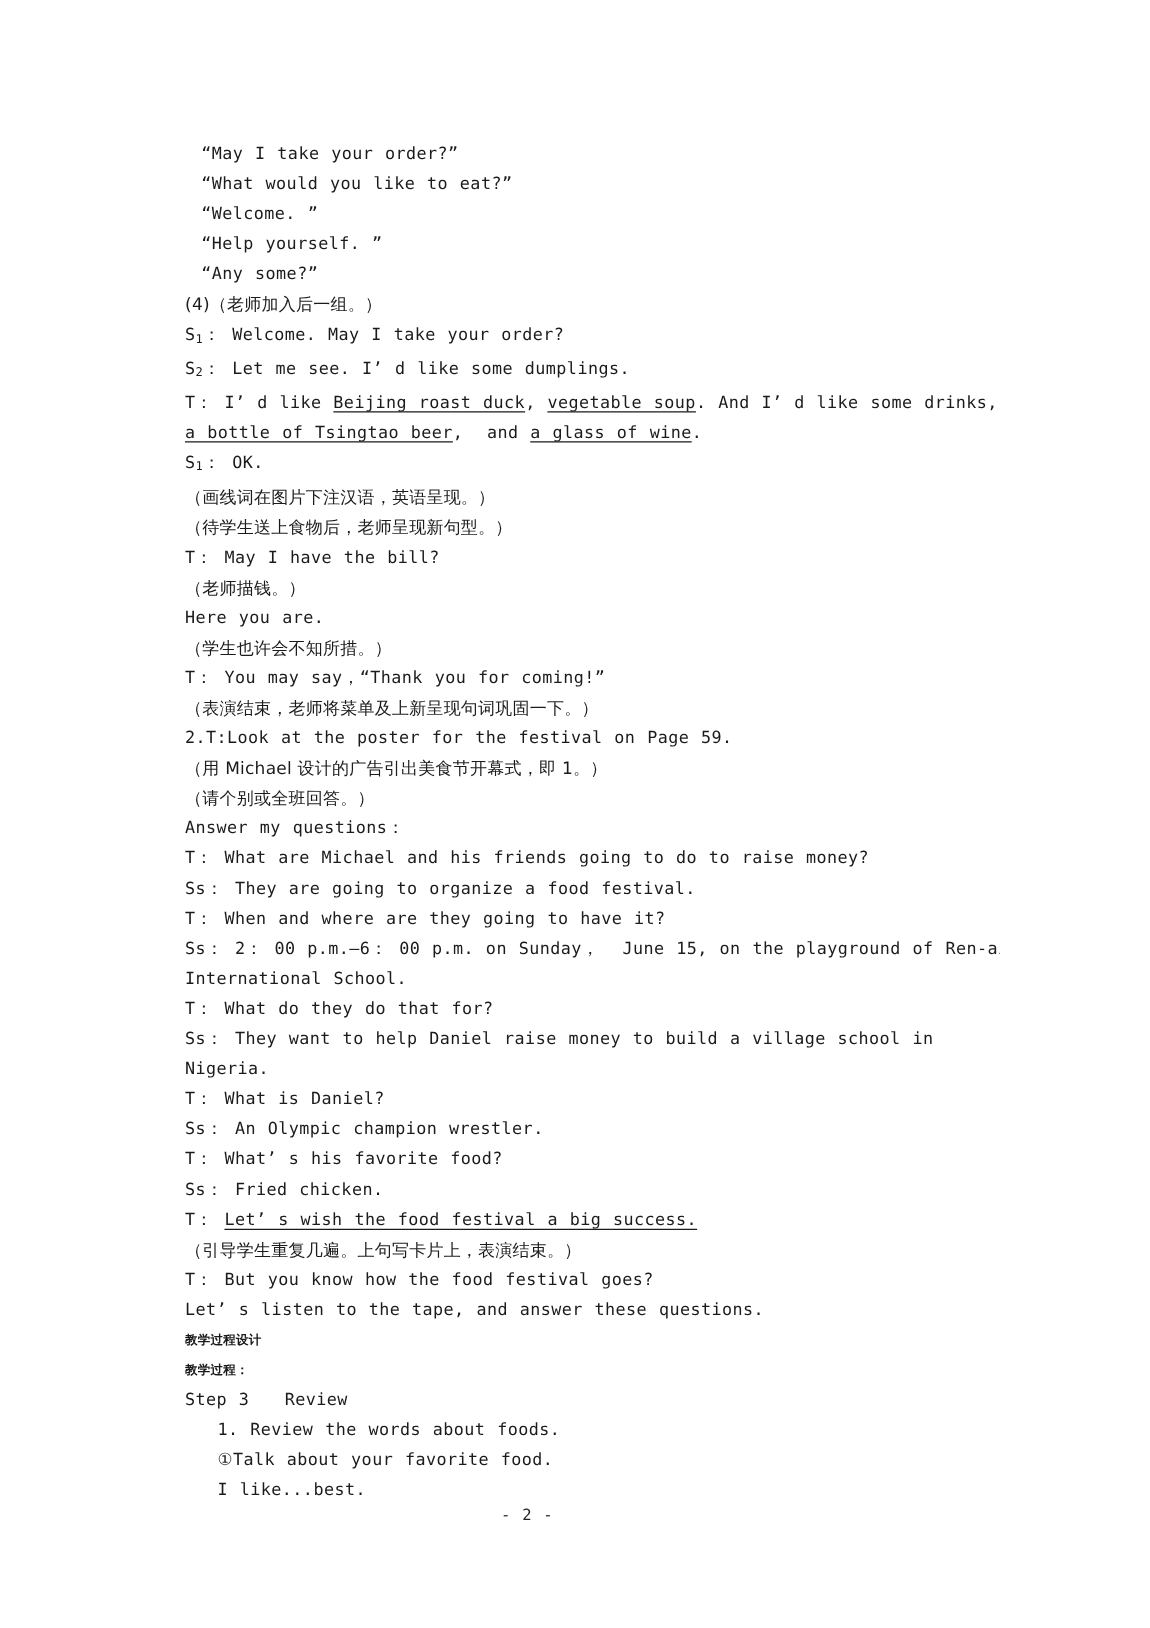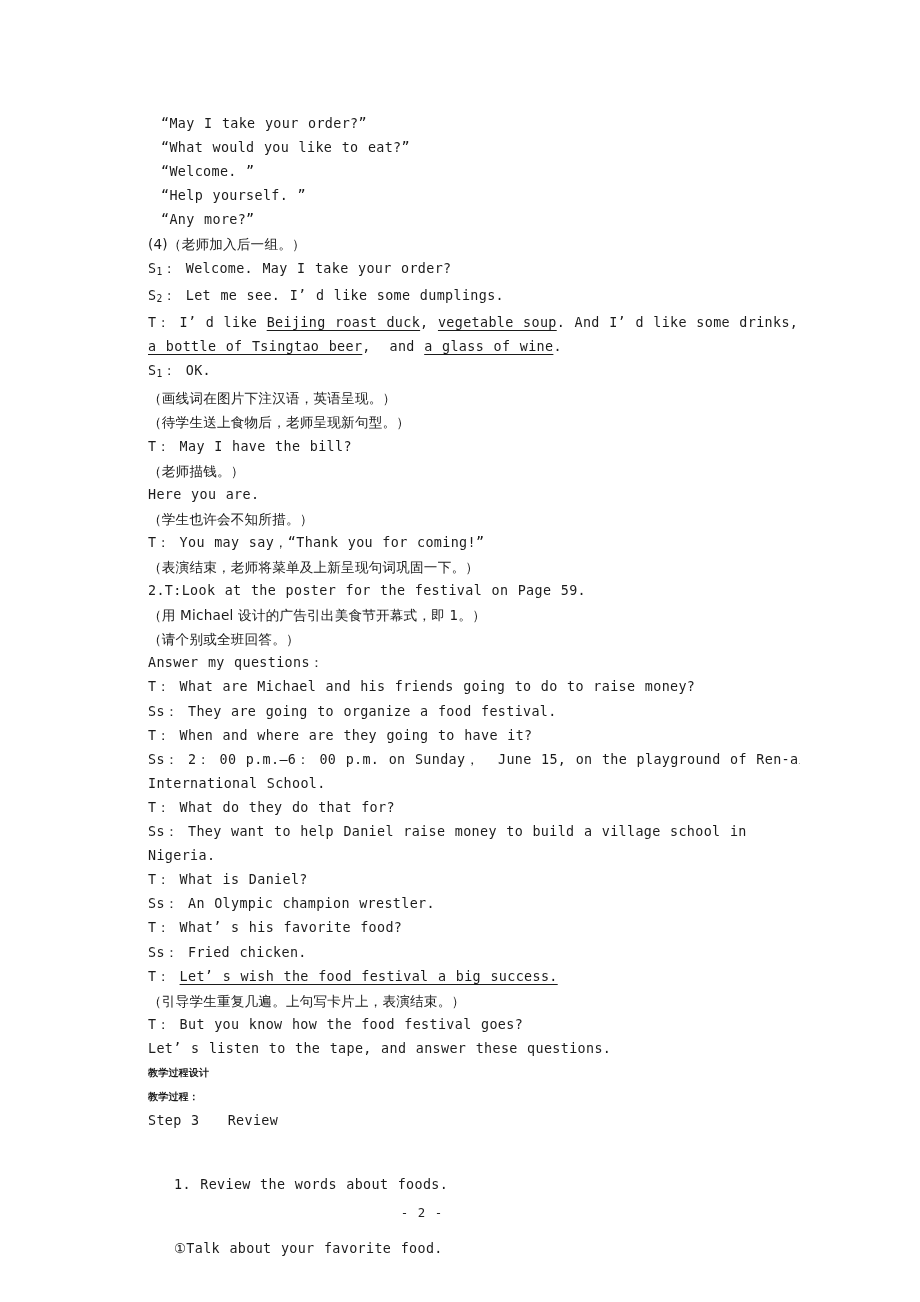--- a/index.html
+++ b/index.html
@@ -88,7 +88,7 @@
     <div class="ln quoted">“What would you like to eat?”</div>
     <div class="ln quoted">“Welcome. ”</div>
     <div class="ln quoted">“Help yourself. ”</div>
-    <div class="ln quoted">“Any more?”</div>
+    <div class="ln quoted">“Any some?”</div>
 
     <div class="ln cn">(4)（老师加入后一组。）</div>
 

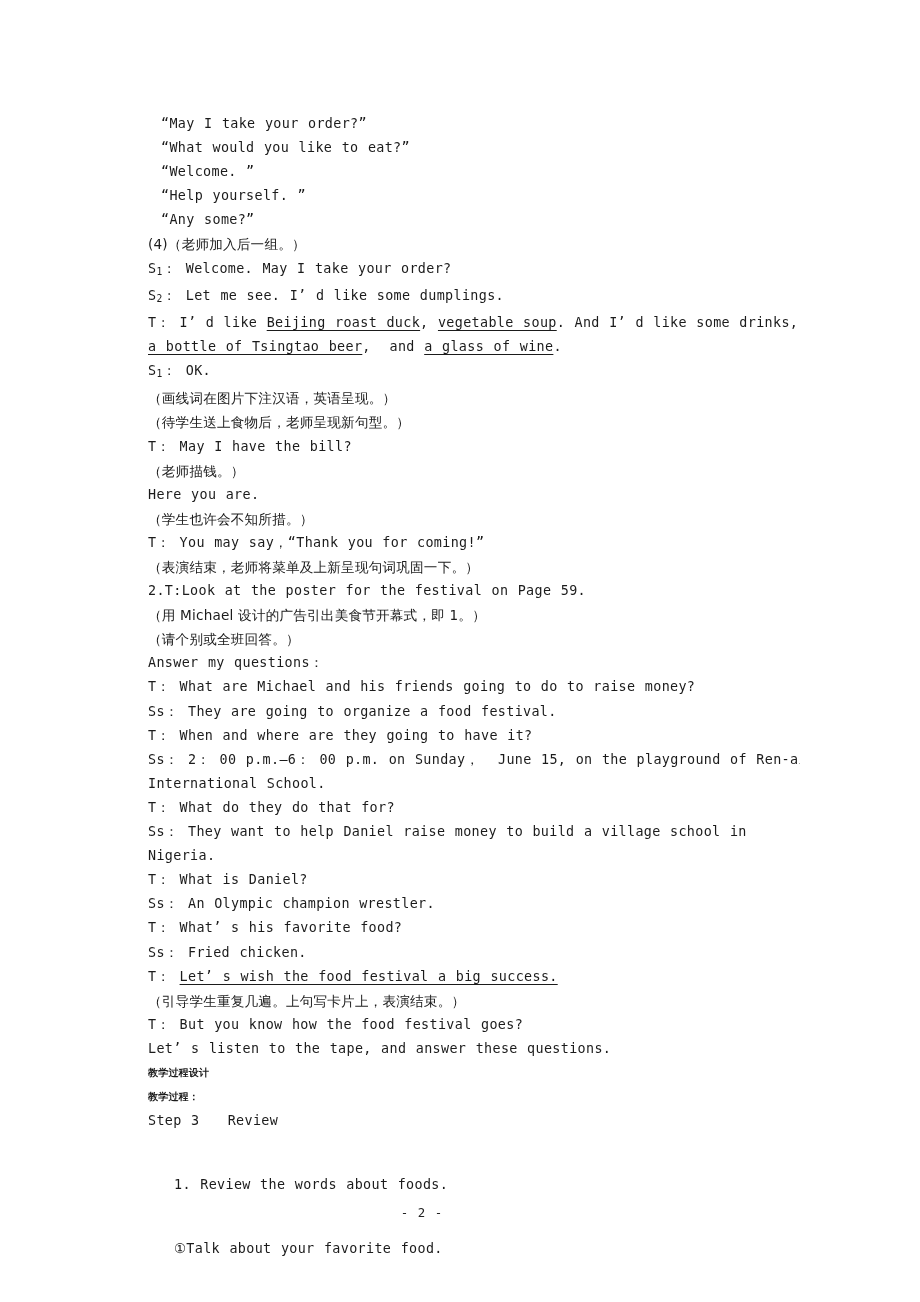--- a/index.html
+++ b/index.html
@@ -49,7 +49,6 @@
   }
   .indent2 {
     padding-left: 26px;
-    margin-top: 40px;
   }
   u.ul {
     text-decoration: underline;

